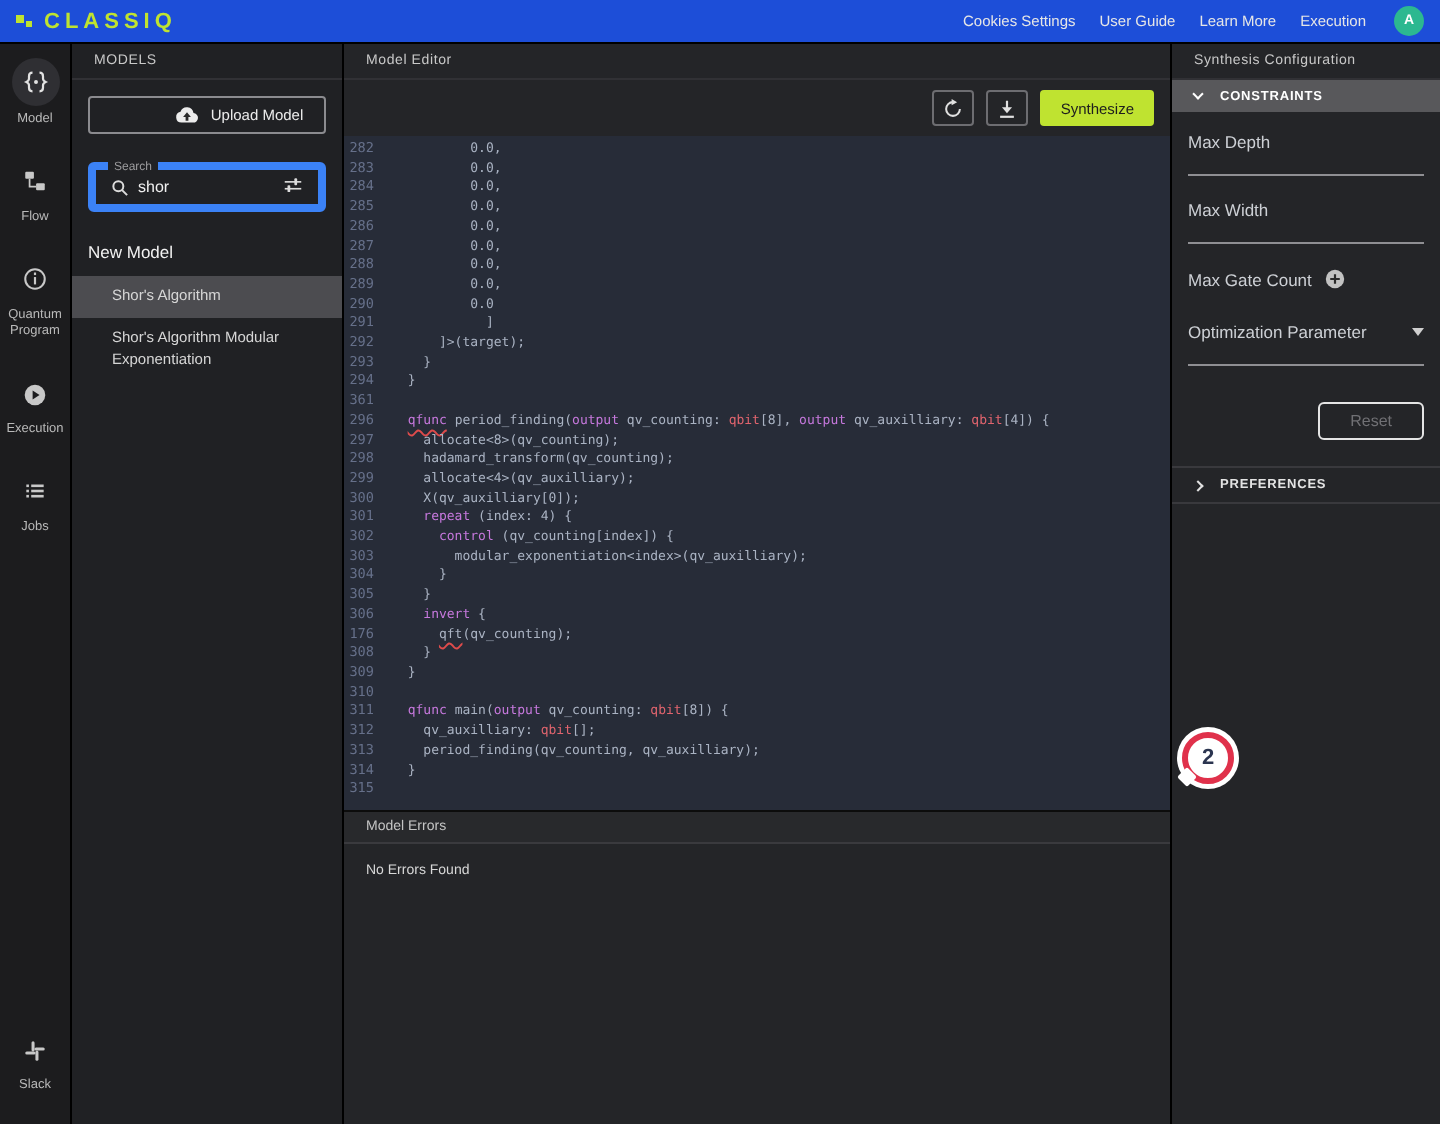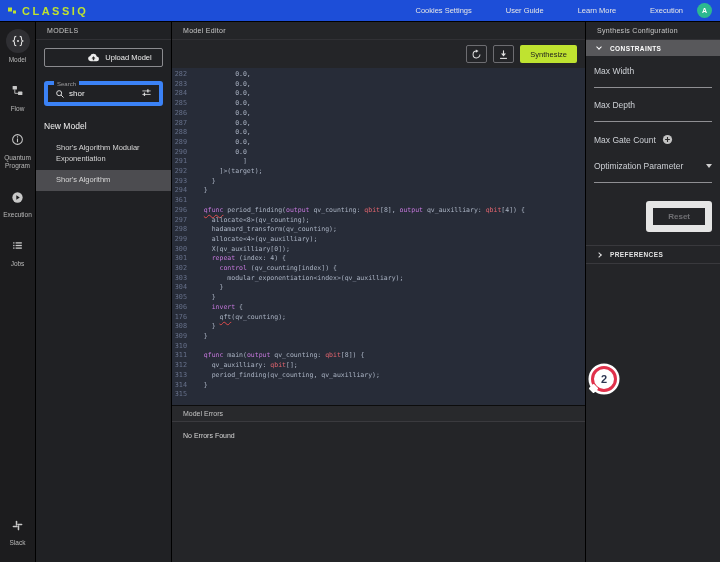--- a/index.html
+++ b/index.html
@@ -11,7 +11,7 @@
   .topbar { height:22px; background:#1d4ed8; display:flex; align-items:center; padding:0 8px; border-bottom:1px solid #000; }
   .logo { display:flex; align-items:center; gap:4px; }
   .logo-text { color:#bfe330; font-weight:bold; font-size:11px; letter-spacing:2.5px; }
-  .top-links { margin-left:auto; display:flex; gap:34px; align-items:center; }
+  .top-links { margin-left:auto; display:flex; gap:12px; align-items:center; }
   .top-link { color:#e6e6e6; font-size:7.5px; cursor:pointer; }
   .avatar { width:15px; height:15px; border-radius:50%; background:#2cb890; color:#fff; font-size:7px; font-weight:bold; display:flex; align-items:center; justify-content:center; margin-left:14px; }
 

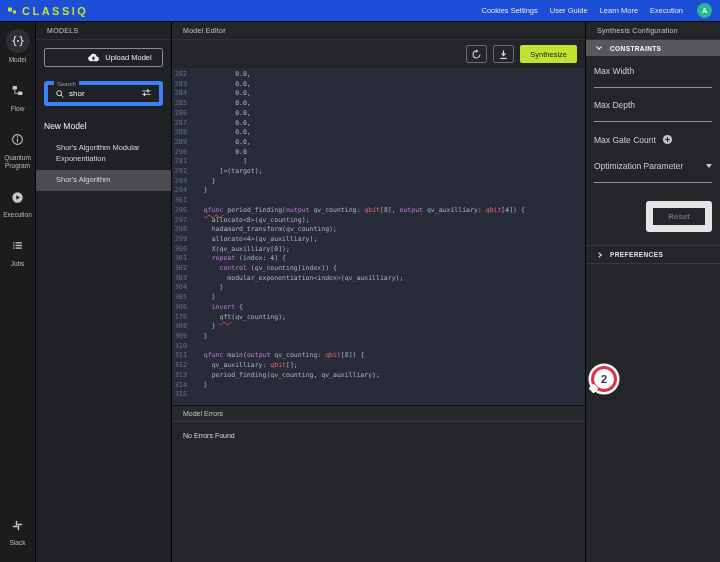--- a/index.html
+++ b/index.html
@@ -281,13 +281,13 @@
       <div class="cfg-body">
           <div class="cfg-field cfg-text">
             <div class="cfg-row">
-              <span class="cfg-label">Max Width</span>
+              <span class="cfg-label">Max Depth</span>
             </div>
             <div class="cfg-line"></div>
           </div>
           <div class="cfg-field cfg-text">
             <div class="cfg-row">
-              <span class="cfg-label">Max Depth</span>
+              <span class="cfg-label">Max Width</span>
             </div>
             <div class="cfg-line"></div>
           </div>

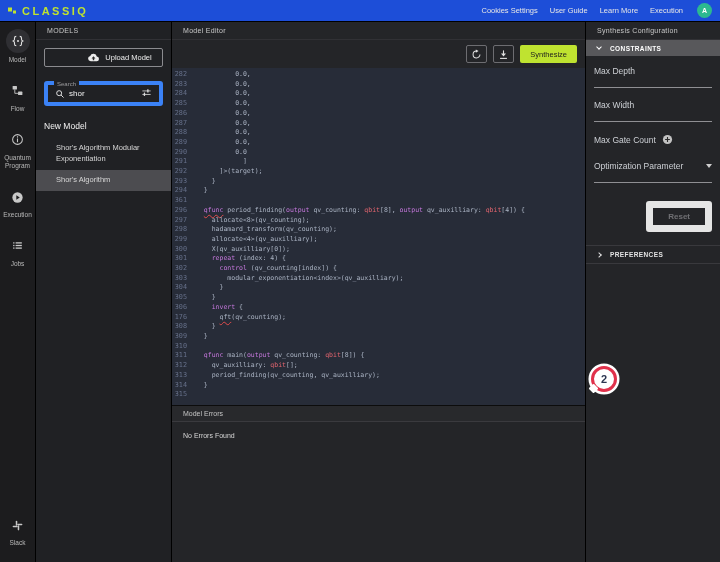--- a/index.html
+++ b/index.html
@@ -205,8 +205,8 @@
       </div>
       <div class="group-title">New Model</div>
       <div>
+          <div class="model-item selected">Shor's Algorithm</div>
           <div class="model-item">Shor's Algorithm Modular Exponentiation</div>
-          <div class="model-item selected">Shor's Algorithm</div>
         </div>
     </aside>
 

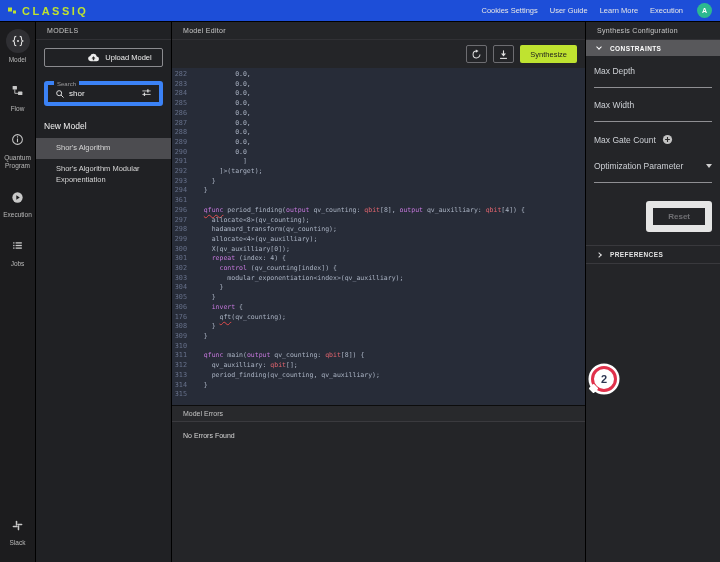--- a/index.html
+++ b/index.html
@@ -68,7 +68,7 @@
   .caret { width:0; height:0; border-left:3.5px solid transparent; border-right:3.5px solid transparent; border-top:4.5px solid #cfcfcf; }
   .plus-ic { display:flex; align-items:center; cursor:pointer; }
   .reset-row { display:flex; justify-content:flex-end; padding:6px 8px 0; }
-  .reset-btn { border:7px solid #e5e5e5; color:#707074; font-size:8px; padding:4px 15px; border-radius:3px; cursor:default;font-weight:bold; }
+  .reset-btn { border:1px solid #e5e5e5; color:#707074; font-size:8px; padding:4px 15px; border-radius:3px; cursor:default; }
   .prefs-bar { margin-top:13px; border-top:1px solid #39393d; border-bottom:1px solid #39393d; height:19px; display:flex; align-items:center; gap:9px; padding:0 11px; color:#e3e3e3; font-size:6.5px; font-weight:bold; letter-spacing:.4px; cursor:pointer; }
 
   

